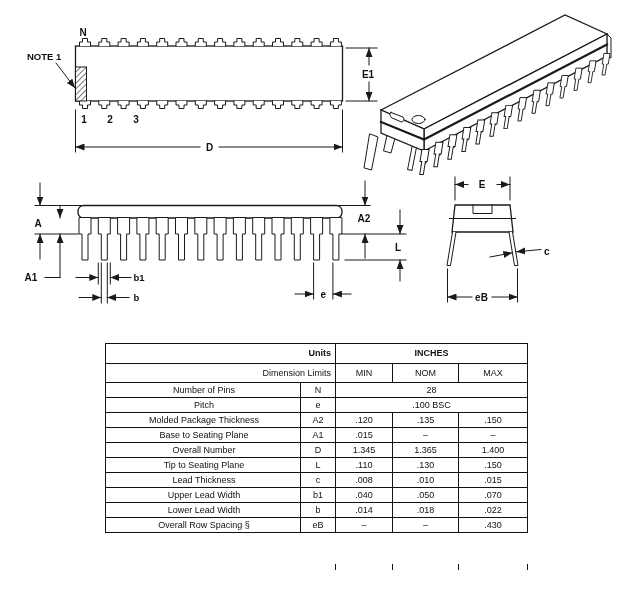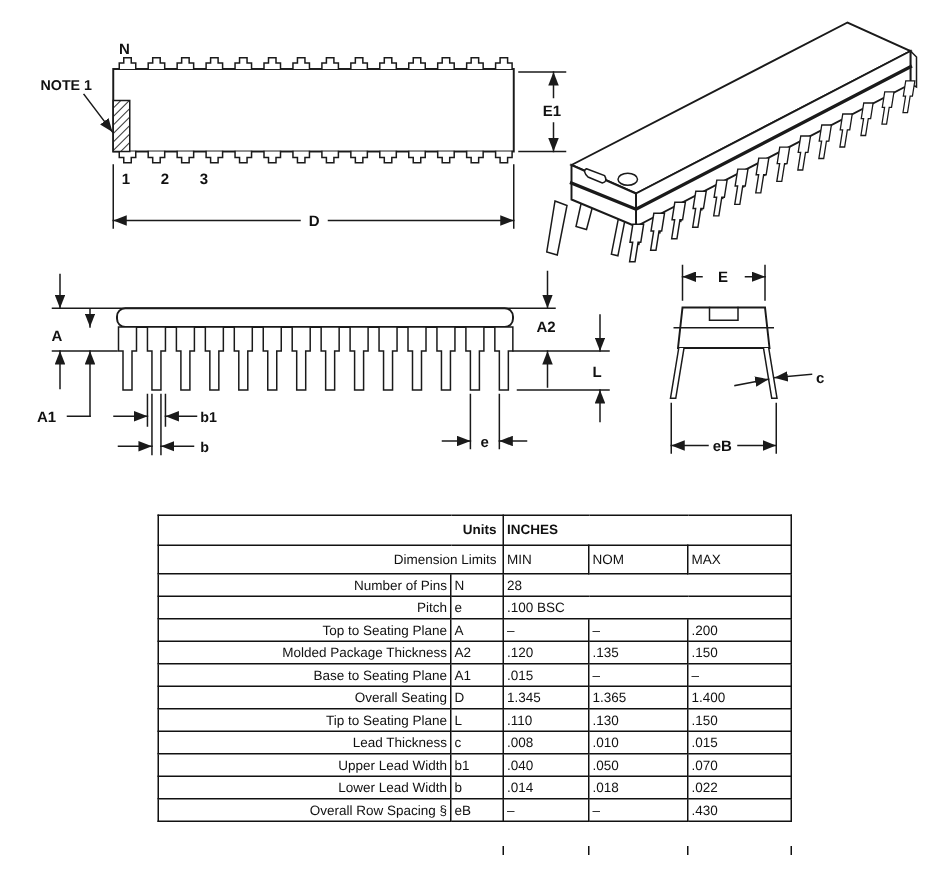--- a/index.html
+++ b/index.html
@@ -18,7 +18,7 @@
                white-space:nowrap;}
   #dimtable tr.hdr1 td{height:19px;font-weight:bold;}
   #dimtable tr.hdr2 td{height:18px;font-weight:normal;}
-  .c{}
+  .c{text-align:center;}
   .r{text-align:right;padding-right:4px !important;}
   .nm{text-align:right;padding-left:4px !important;}
   .stub{position:absolute;width:1px;height:6px;background:#111;top:564px;}

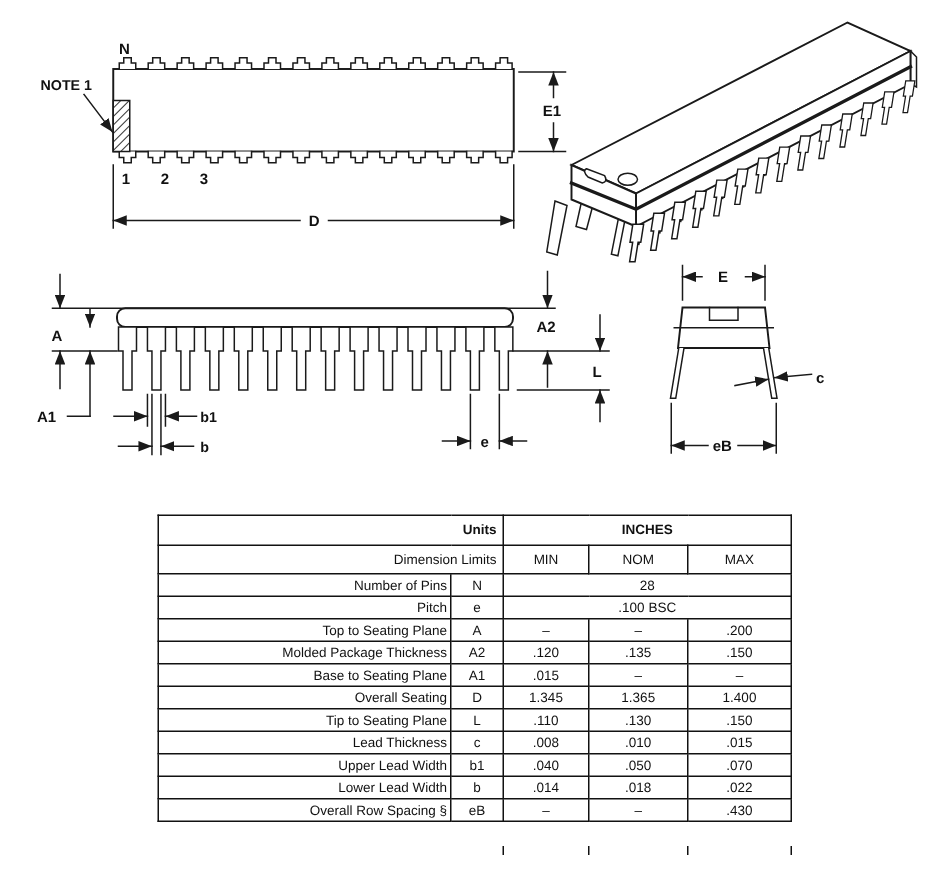--- a/index.html
+++ b/index.html
@@ -20,7 +20,7 @@
   #dimtable tr.hdr2 td{height:18px;font-weight:normal;}
   .c{text-align:center;}
   .r{text-align:right;padding-right:4px !important;}
-  .nm{text-align:right;padding-left:4px !important;}
+  .nm{text-align:center;padding-left:4px !important;}
   .stub{position:absolute;width:1px;height:6px;background:#111;top:564px;}
   #notes{position:absolute;left:22px;top:566px;font-weight:bold;font-size:9.5px;margin-top:44px;}
 </style>

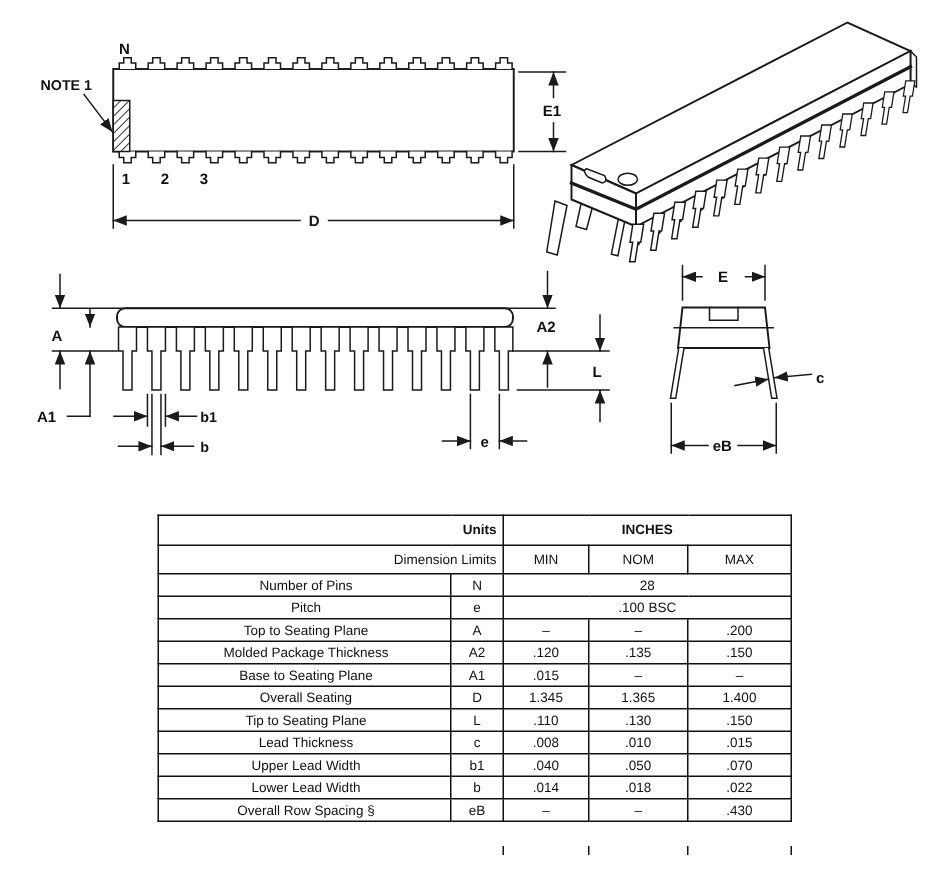--- a/index.html
+++ b/index.html
@@ -248,13 +248,6 @@
     <td colspan="3" class="c">.100 BSC</td>
   </tr>
   <tr>
-    <td class="nm">Top to Seating Plane</td>
-    <td class="c">A</td>
-    <td class="c">–</td>
-    <td class="c">–</td>
-    <td class="c">.200</td>
-  </tr>
-  <tr>
     <td class="nm">Molded Package Thickness</td>
     <td class="c">A2</td>
     <td class="c">.120</td>

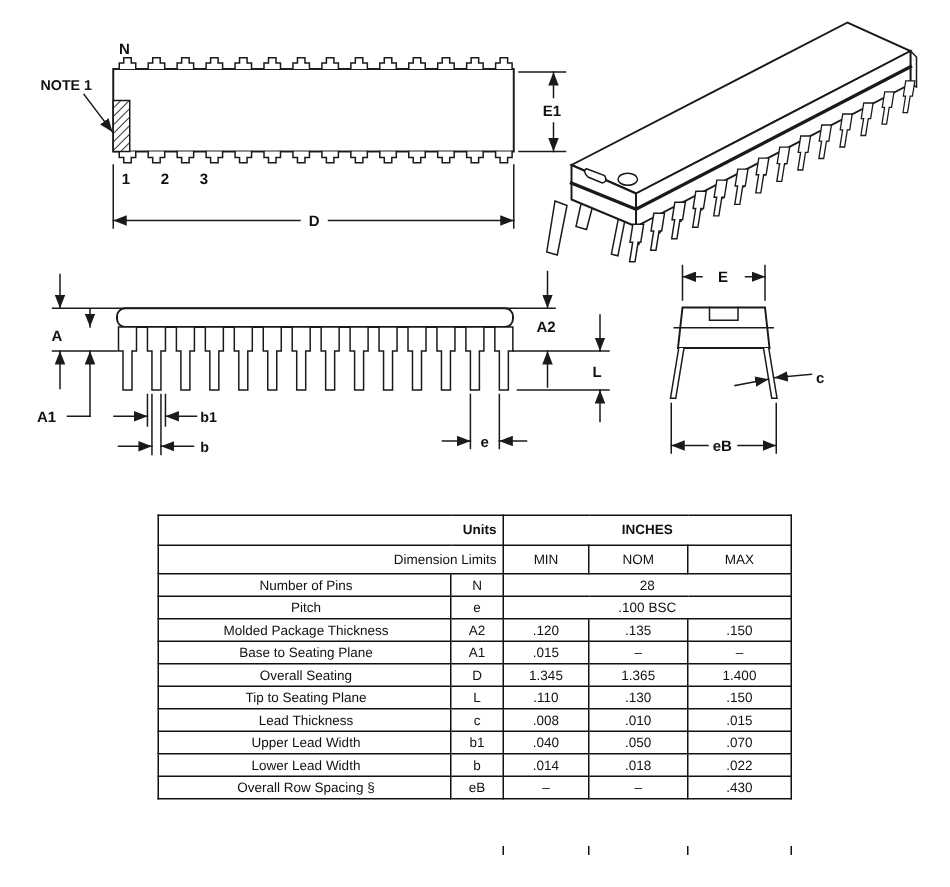--- a/index.html
+++ b/index.html
@@ -262,7 +262,7 @@
     <td class="c">–</td>
   </tr>
   <tr>
-    <td class="nm">Overall Seating</td>
+    <td class="nm">Overall Number</td>
     <td class="c">D</td>
     <td class="c">1.345</td>
     <td class="c">1.365</td>

